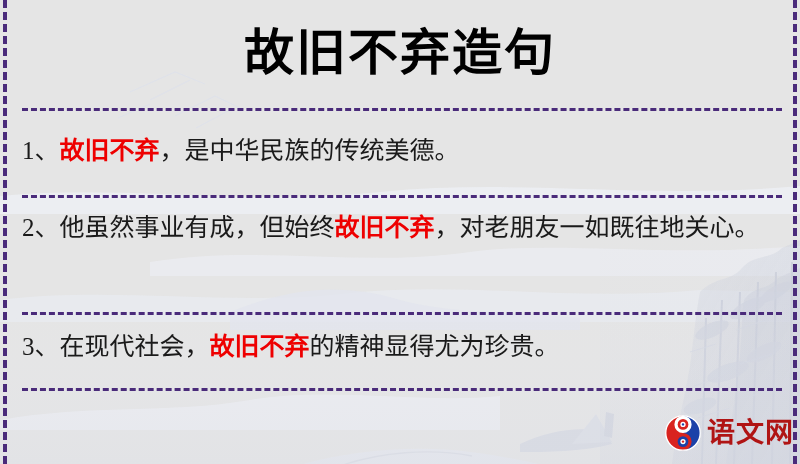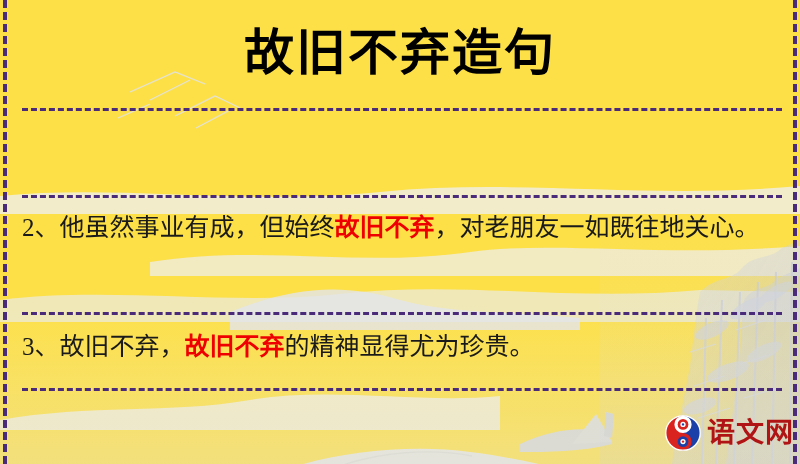--- a/index.html
+++ b/index.html
@@ -16,7 +16,7 @@
     position: relative;
     width: 800px;
     height: 464px;
-    background: #fde047;
+    background: #e5e5e5;
     overflow: hidden;
     box-sizing: border-box;
   }

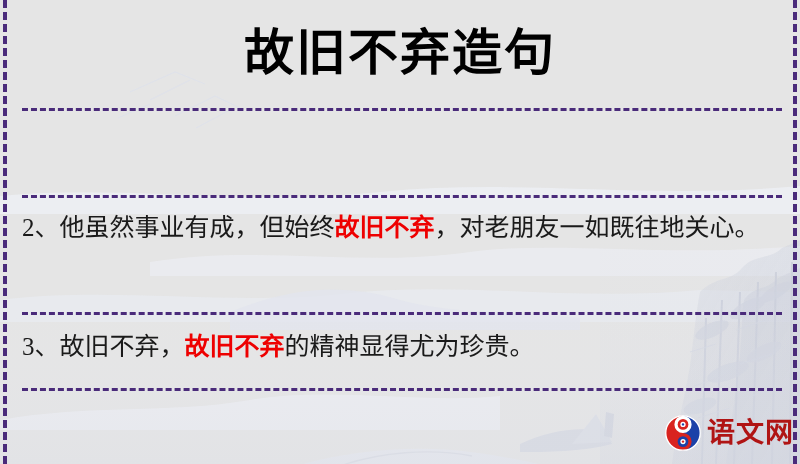--- a/index.html
+++ b/index.html
@@ -213,6 +213,9 @@
 
   <div id="title">故旧不弃造句</div>
 
+  <div class="sentence" id="sentence-1">
+    <span>1、</span><span class="kw">故旧不弃</span><span>，是中华民族的传统美德。</span>
+  </div>
 
   <div class="sentence" id="sentence-2">
     <span>2、</span><span>他虽然事业有成，但始终</span><span class="kw">故旧不弃</span><span>，对老朋友一如既往地关心。</span>

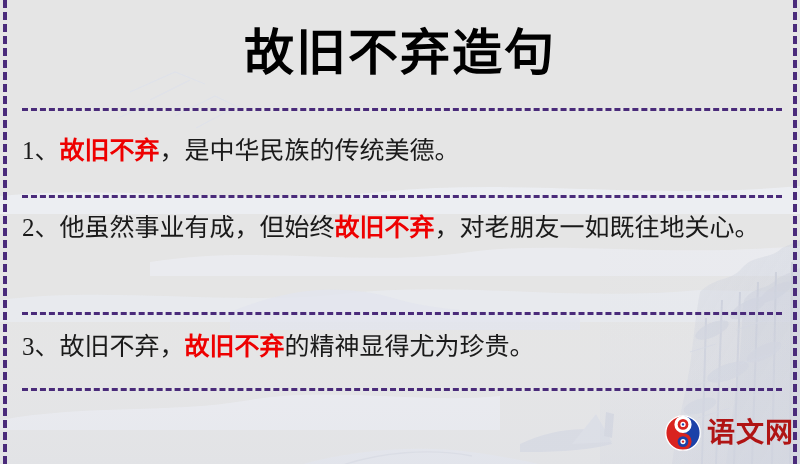--- a/index.html
+++ b/index.html
@@ -222,7 +222,7 @@
   </div>
 
   <div class="sentence" id="sentence-3">
-    <span>3、</span><span>故旧不弃，</span><span class="kw">故旧不弃</span><span>的精神显得尤为珍贵。</span>
+    <span>3、</span><span>在现代社会，</span><span class="kw">故旧不弃</span><span>的精神显得尤为珍贵。</span>
   </div>
 
   <div id="watermark">

